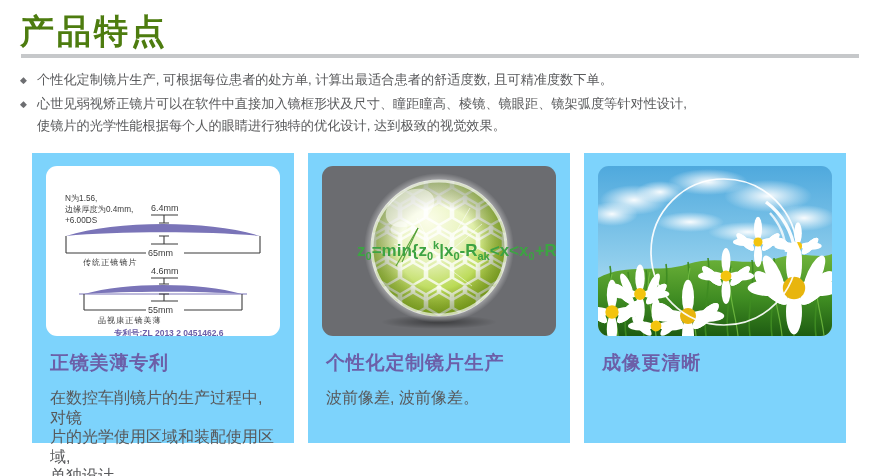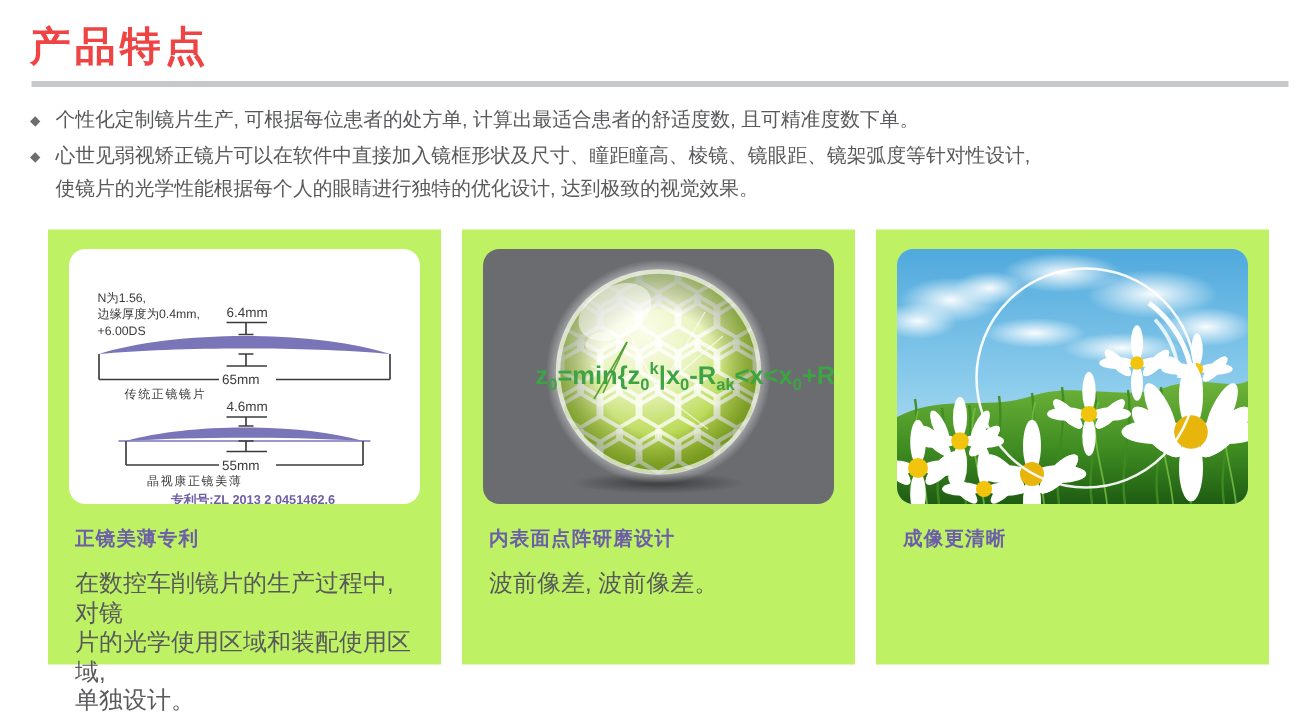--- a/index.html
+++ b/index.html
@@ -21,9 +21,9 @@
     padding: 14px 0 0 20px;
   }
   .page-title {
-    font-size: 27px;
+    font-size: 34px;
     font-weight: bold;
-    color: #ef4444;
+    color: #4d7c0f;
     letter-spacing: 3px;
     line-height: 34px;
     margin: 0;

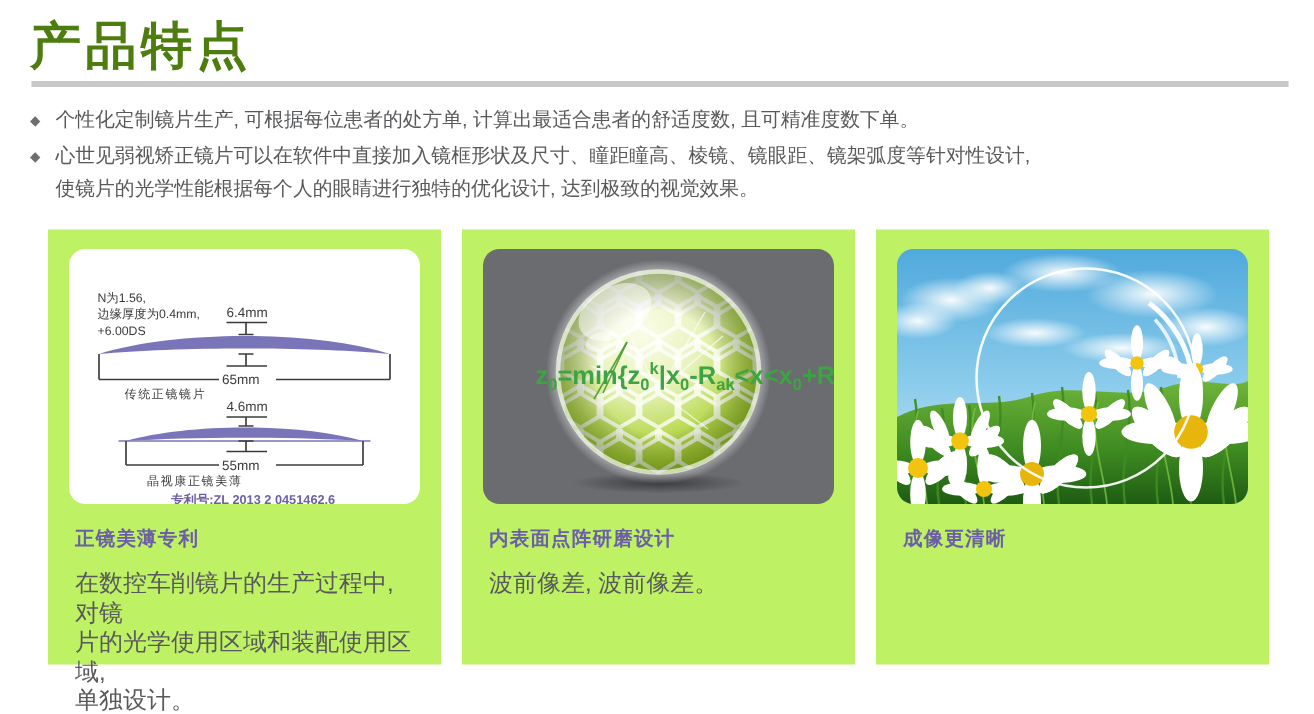--- a/index.html
+++ b/index.html
@@ -71,7 +71,7 @@
   }
   .feature-card {
     width: 262px;
-    background: #bef264;
+    background: #7dd3fc;
     padding: 0;
     box-sizing: border-box;
     height: 290px;

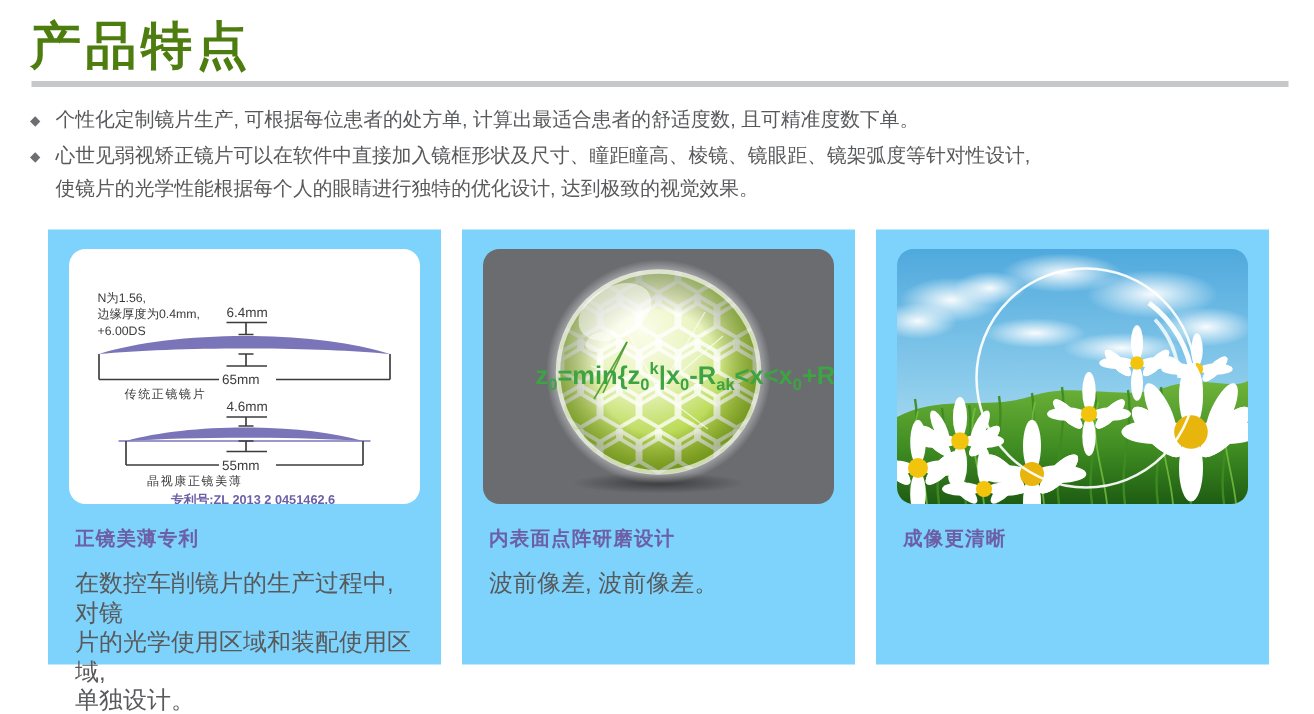--- a/index.html
+++ b/index.html
@@ -87,7 +87,7 @@
   }
   .card-title {
     margin: 14px 0 12px 18px;
-    font-size: 13px;
+    font-size: 19px;
     font-weight: bold;
     color: #6c5fa8;
     letter-spacing: 0.8px;

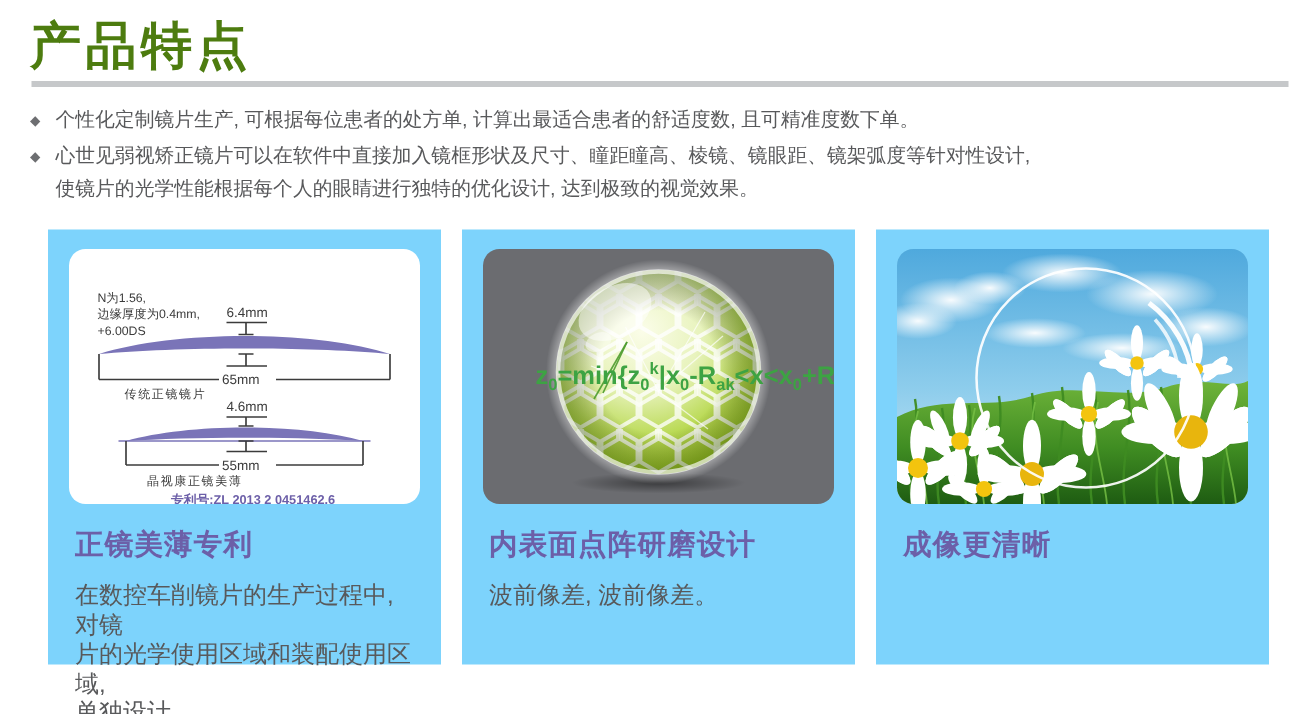--- a/index.html
+++ b/index.html
@@ -257,7 +257,7 @@
         <text x="35" y="90" font-family="'Liberation Sans',sans-serif" font-size="17" font-weight="bold" fill="#3da343"><tspan>z</tspan><tspan dy="4" font-size="11">0</tspan><tspan dy="-4">=min{</tspan><tspan>z</tspan><tspan dy="4" font-size="11">0</tspan><tspan dy="-11" font-size="11">k</tspan><tspan dy="7">|</tspan><tspan>x</tspan><tspan dy="4" font-size="11">0</tspan><tspan dy="-4">-R</tspan><tspan dy="4" font-size="11">ak</tspan><tspan dy="-4">&lt;x&lt;</tspan><tspan>x</tspan><tspan dy="4" font-size="11">0</tspan><tspan dy="-4">+R</tspan><tspan dy="4" font-size="11">ak</tspan><tspan dy="-4">}</tspan></text>
       </svg>
     </div>
-    <div class="card-title">内表面点阵研磨设计</div>
+    <div class="card-title">个性化定制镜片生产</div>
     <div class="card-body">
       <span class="card-body-line">波前像差, 波前像差。</span>
     </div>

